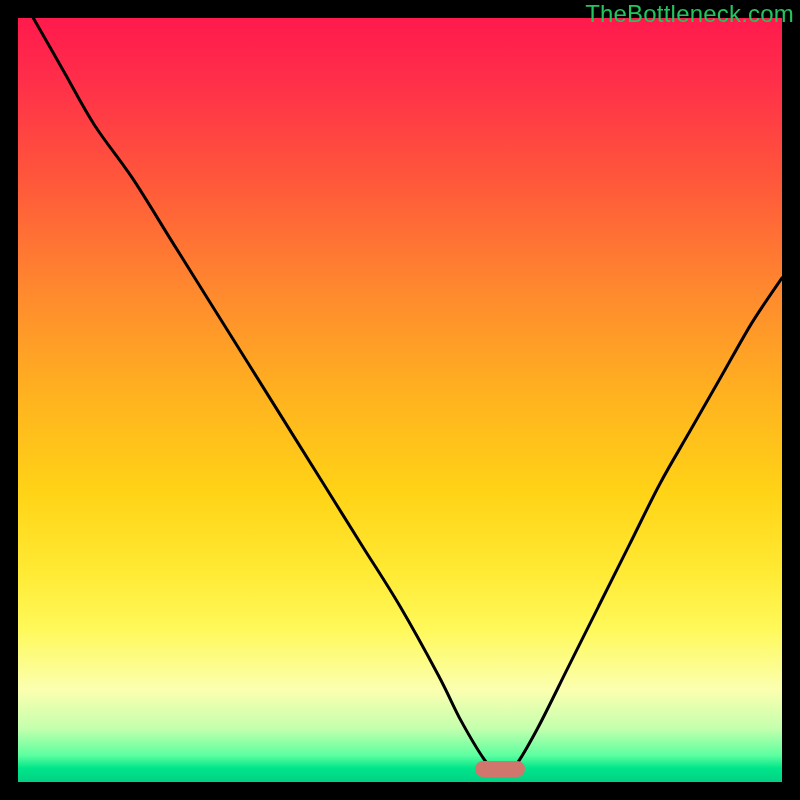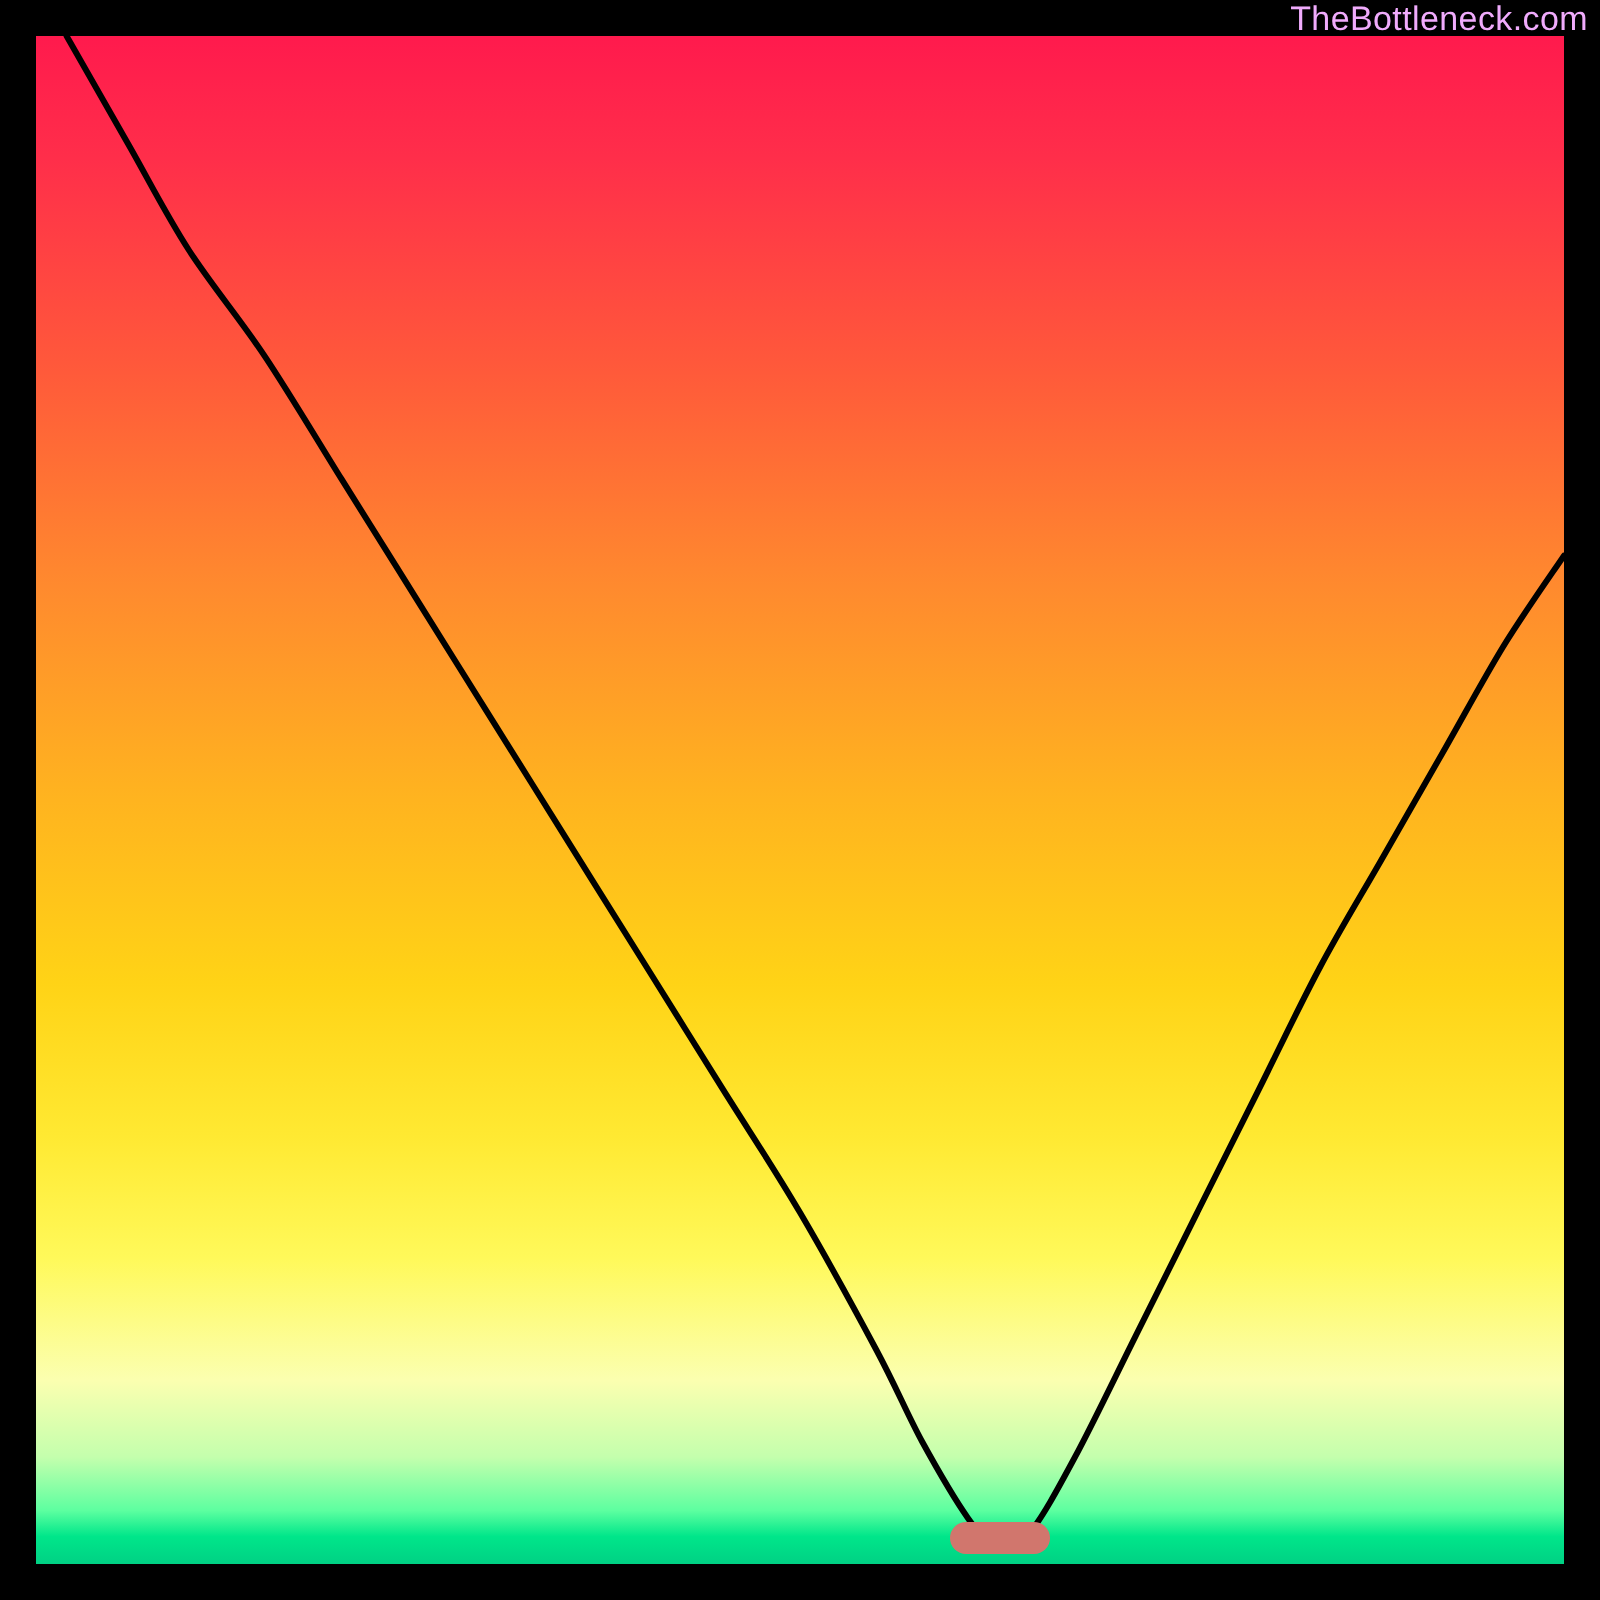--- a/index.html
+++ b/index.html
@@ -59,8 +59,8 @@
     position: absolute;
     top: 0px;
     right: 6px;
-    color: #f0abfc;
-    font-size: 17px;
+    color: #22c55e;
+    font-size: 24px;
     font-weight: 500;
     letter-spacing: 0.2px;
     user-select: none;

